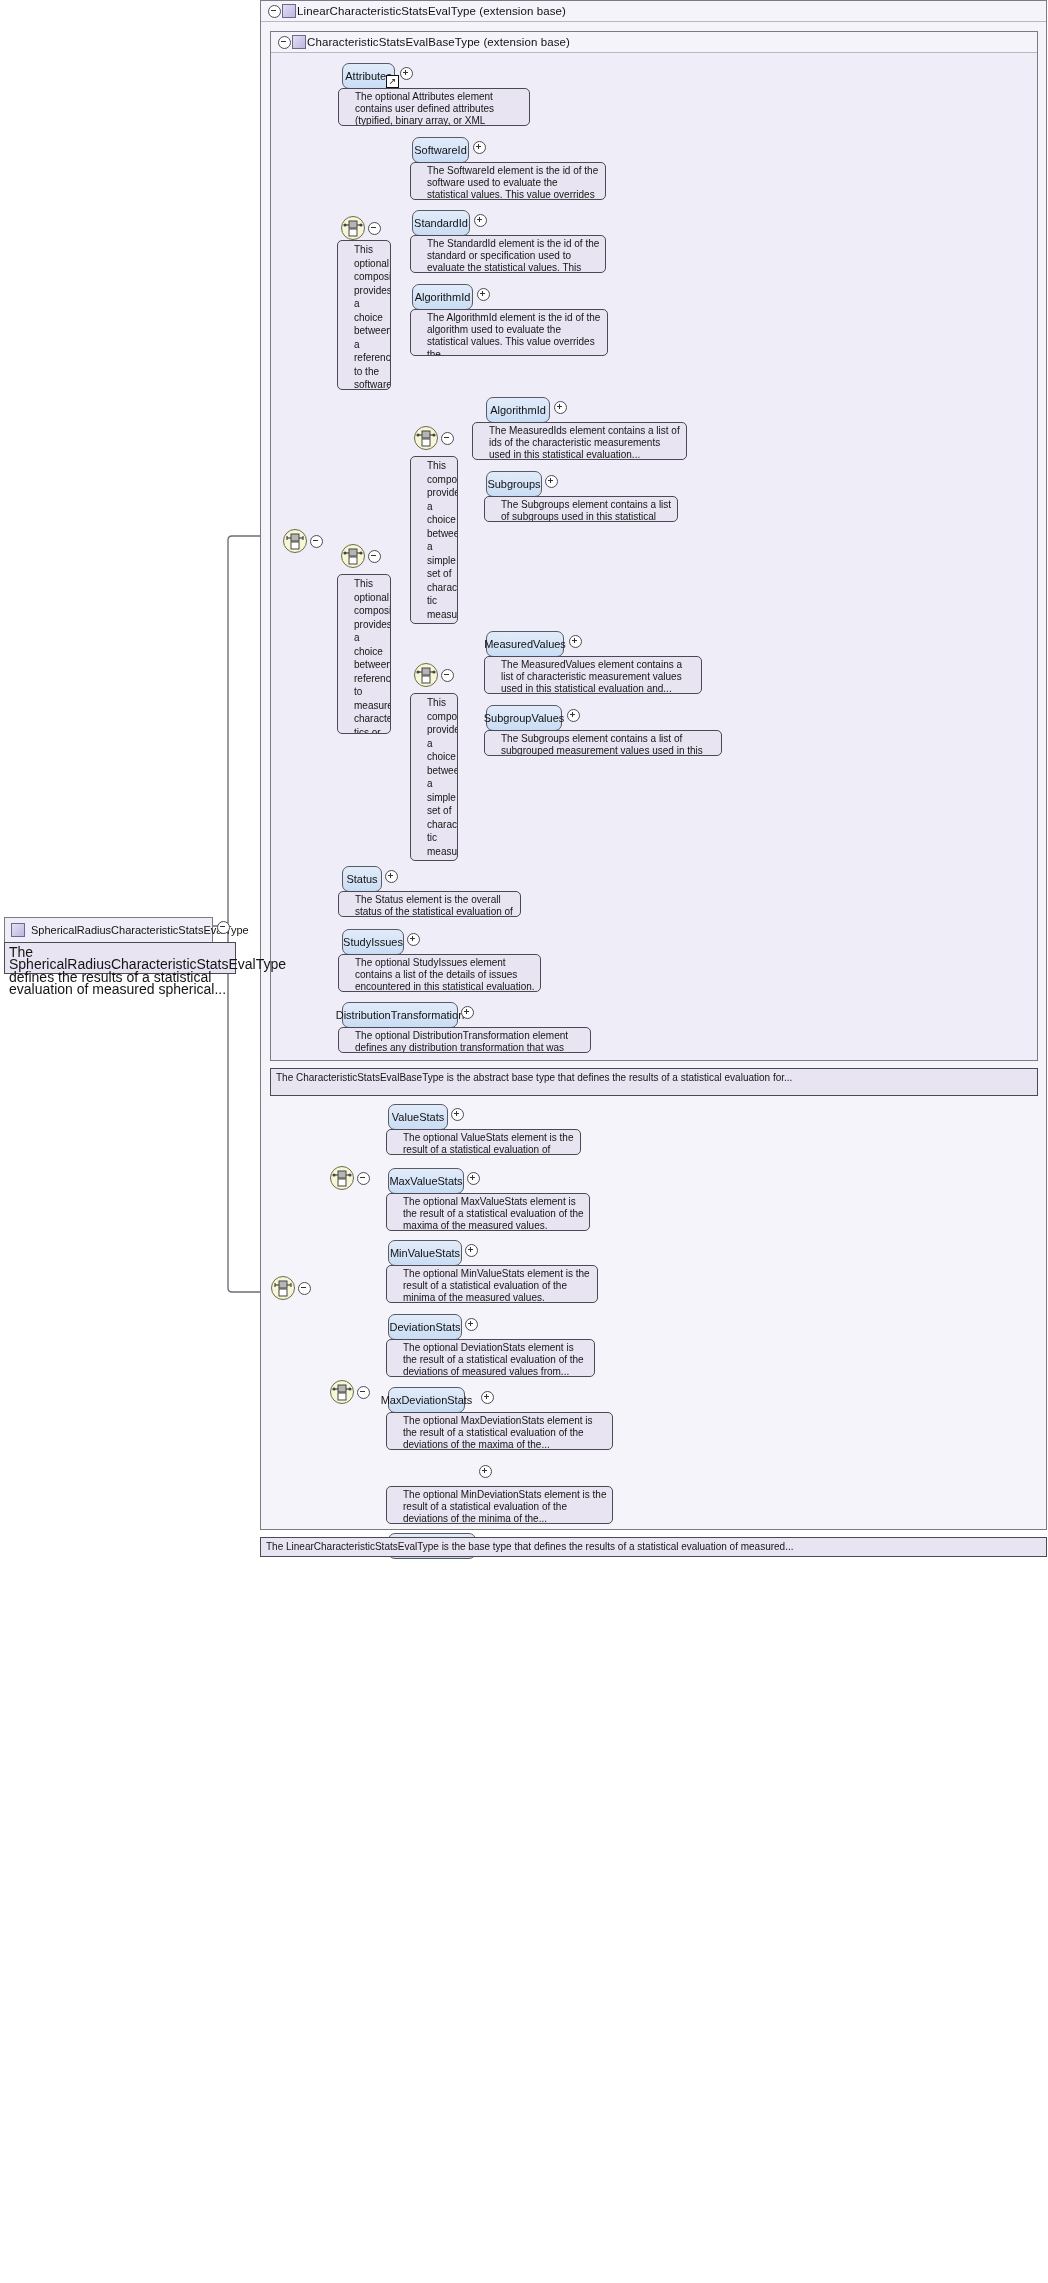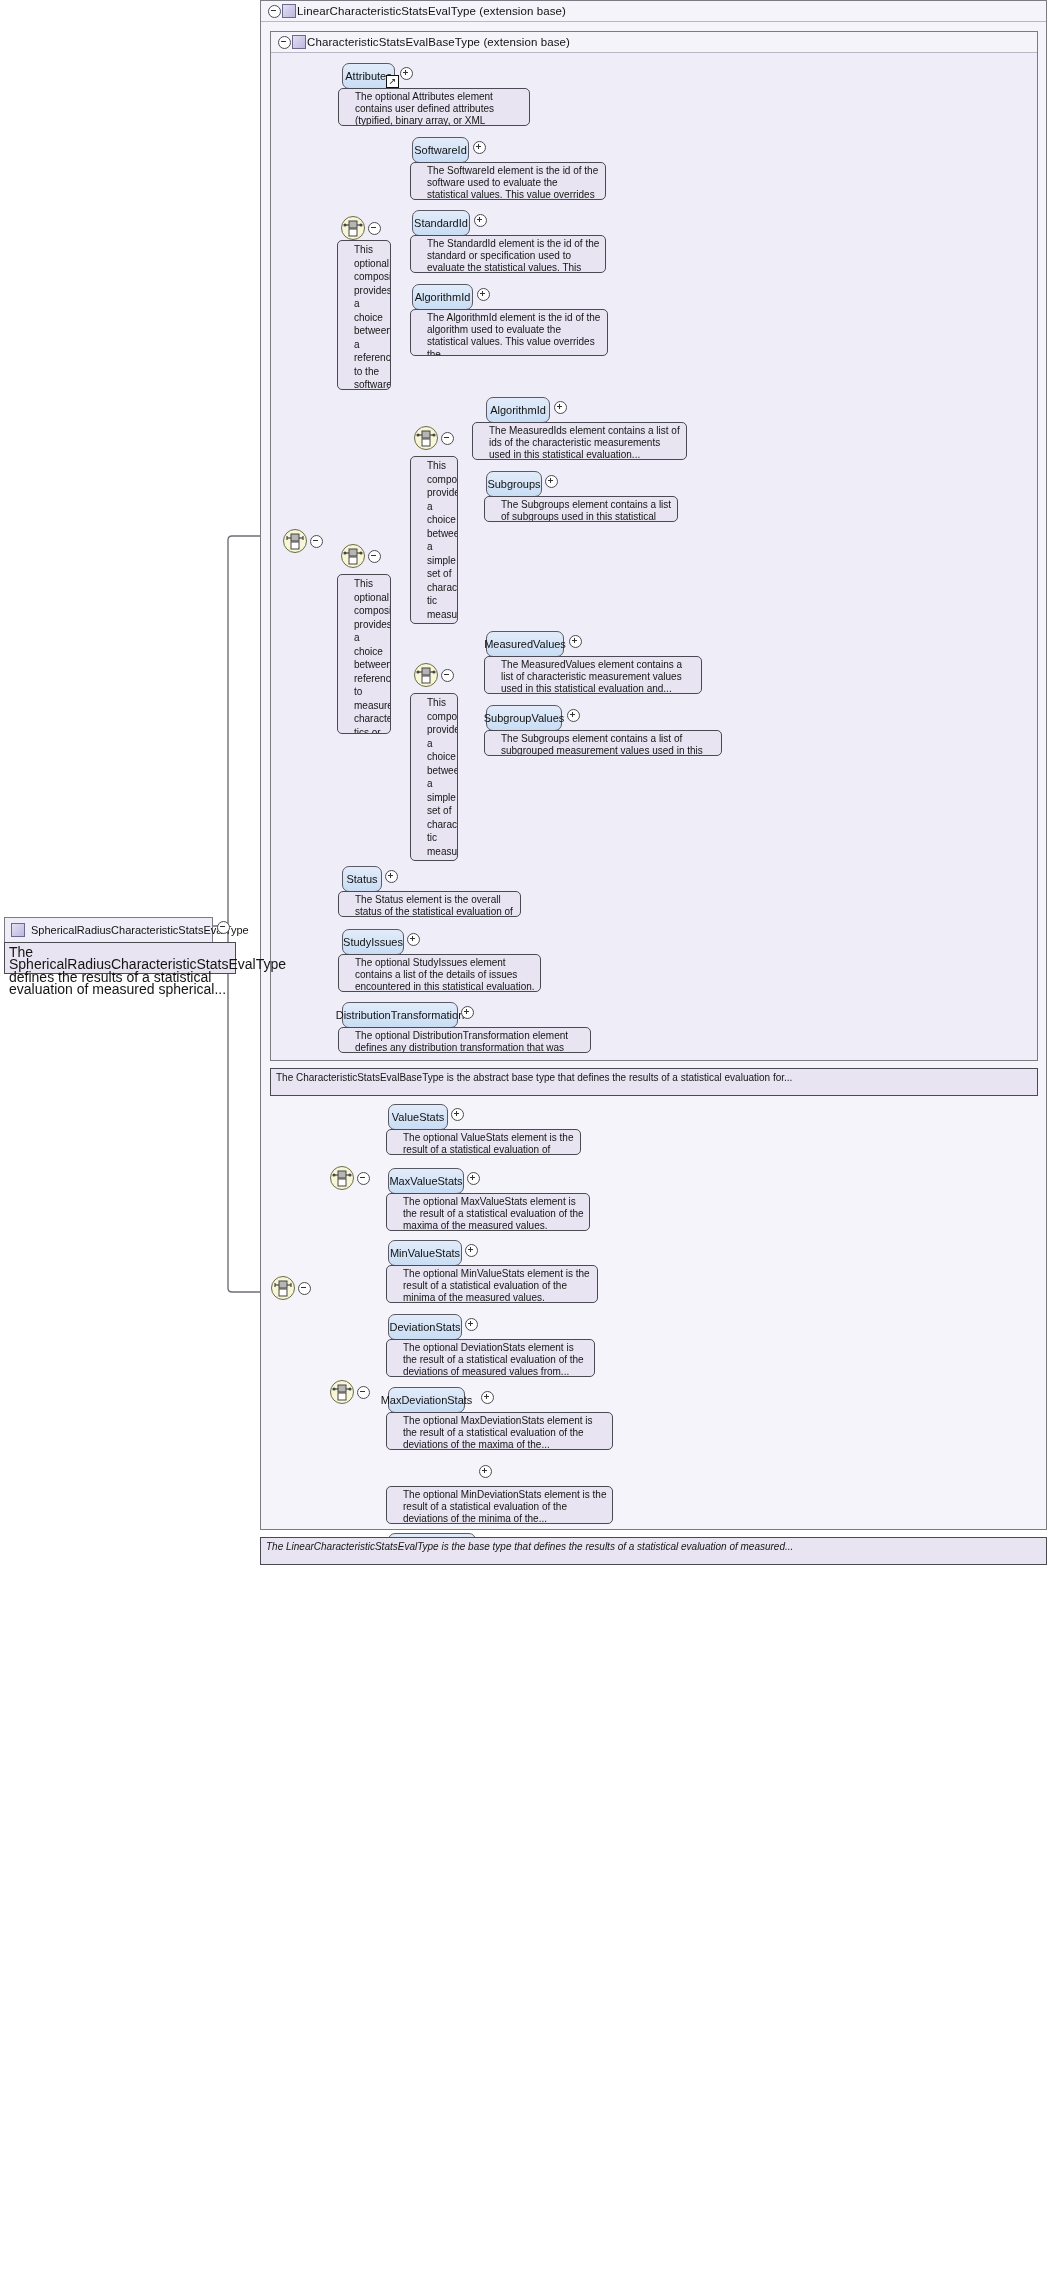--- a/index.html
+++ b/index.html
@@ -424,7 +424,7 @@
   <div class="elplus" style="left:479px;top:1465px;"></div>
   <div class="note" style="left:386px;top:1486px;width:227px;height:38px;">The optional MinDeviationStats element is the result of a statistical evaluation of the deviations of the minima of the...</div>
 
-  <div class="caption" style="left:260px;top:1537px;width:787px;height:28px;font-style:italic;">The LinearCharacteristicStatsEvalType is the base type that defines the results of a statistical evaluation of measured...</div>
+  <div class="caption" style="left:260px;top:1537px;width:787px;height:20px;">The LinearCharacteristicStatsEvalType is the base type that defines the results of a statistical evaluation of measured...</div>
 
 </div>
 

